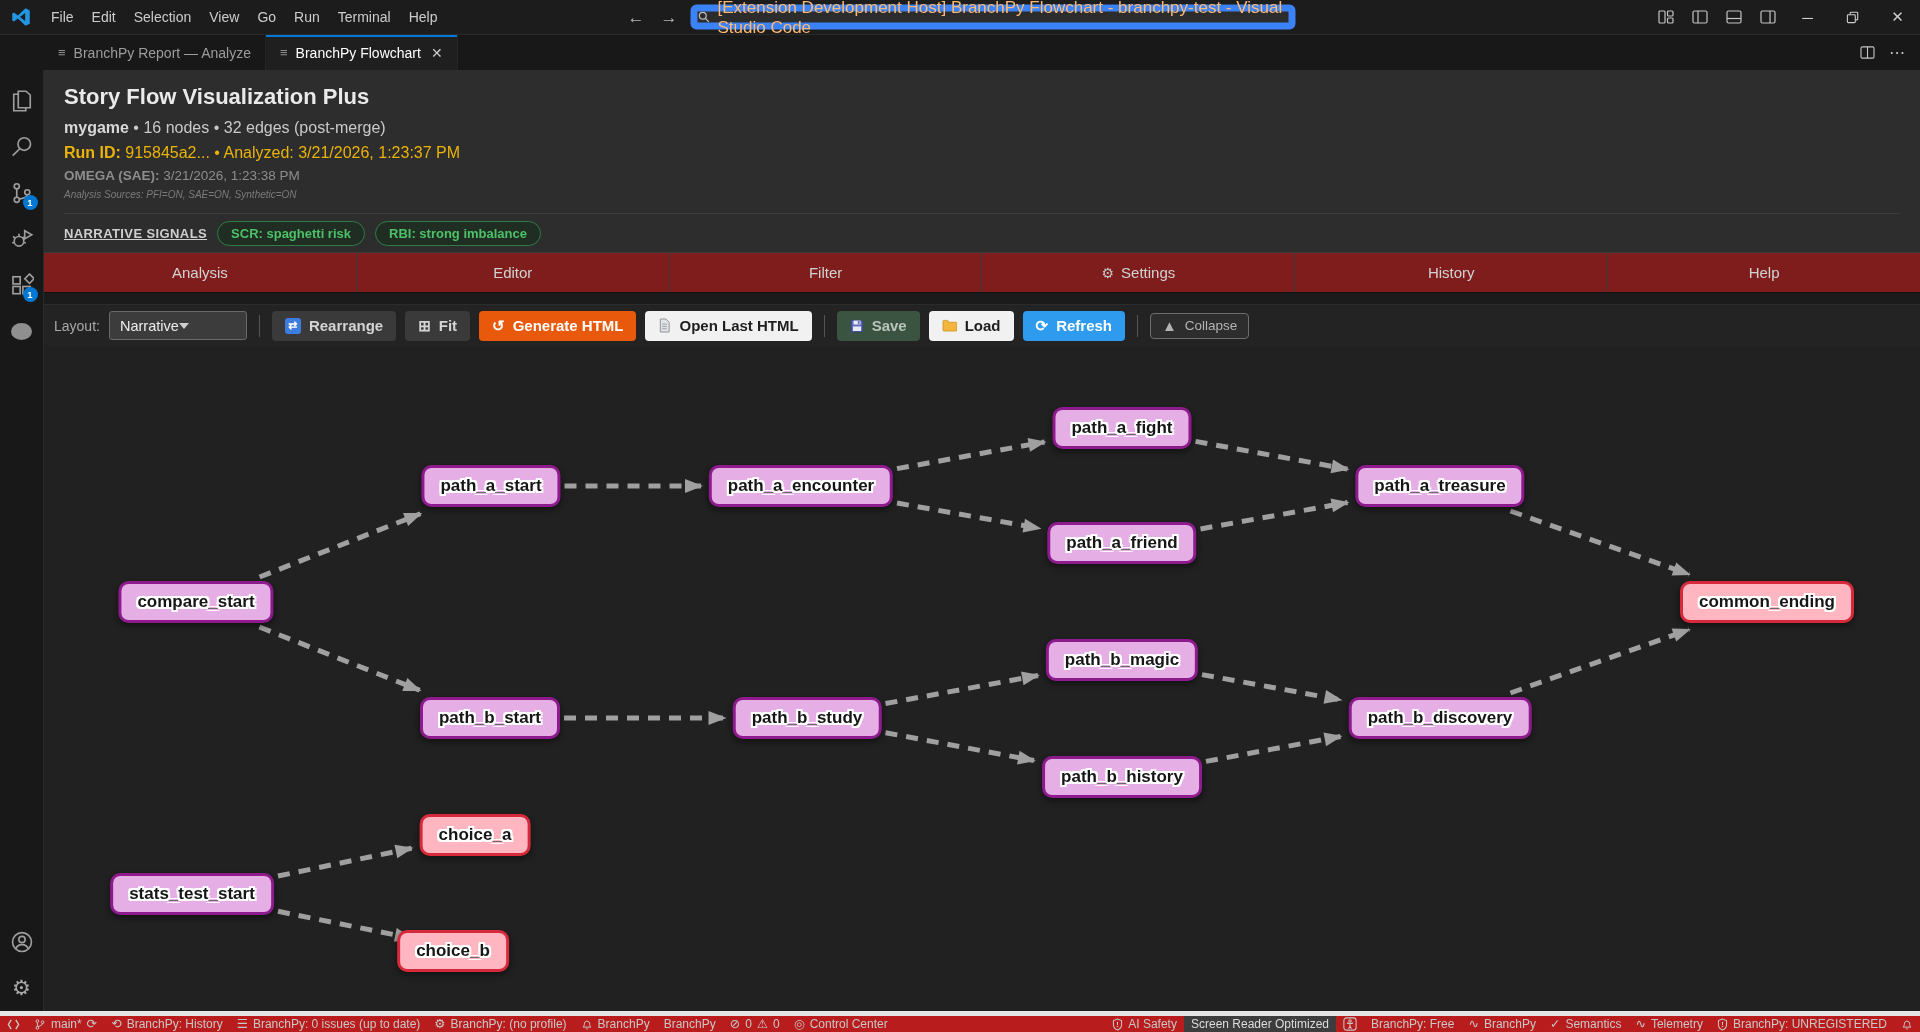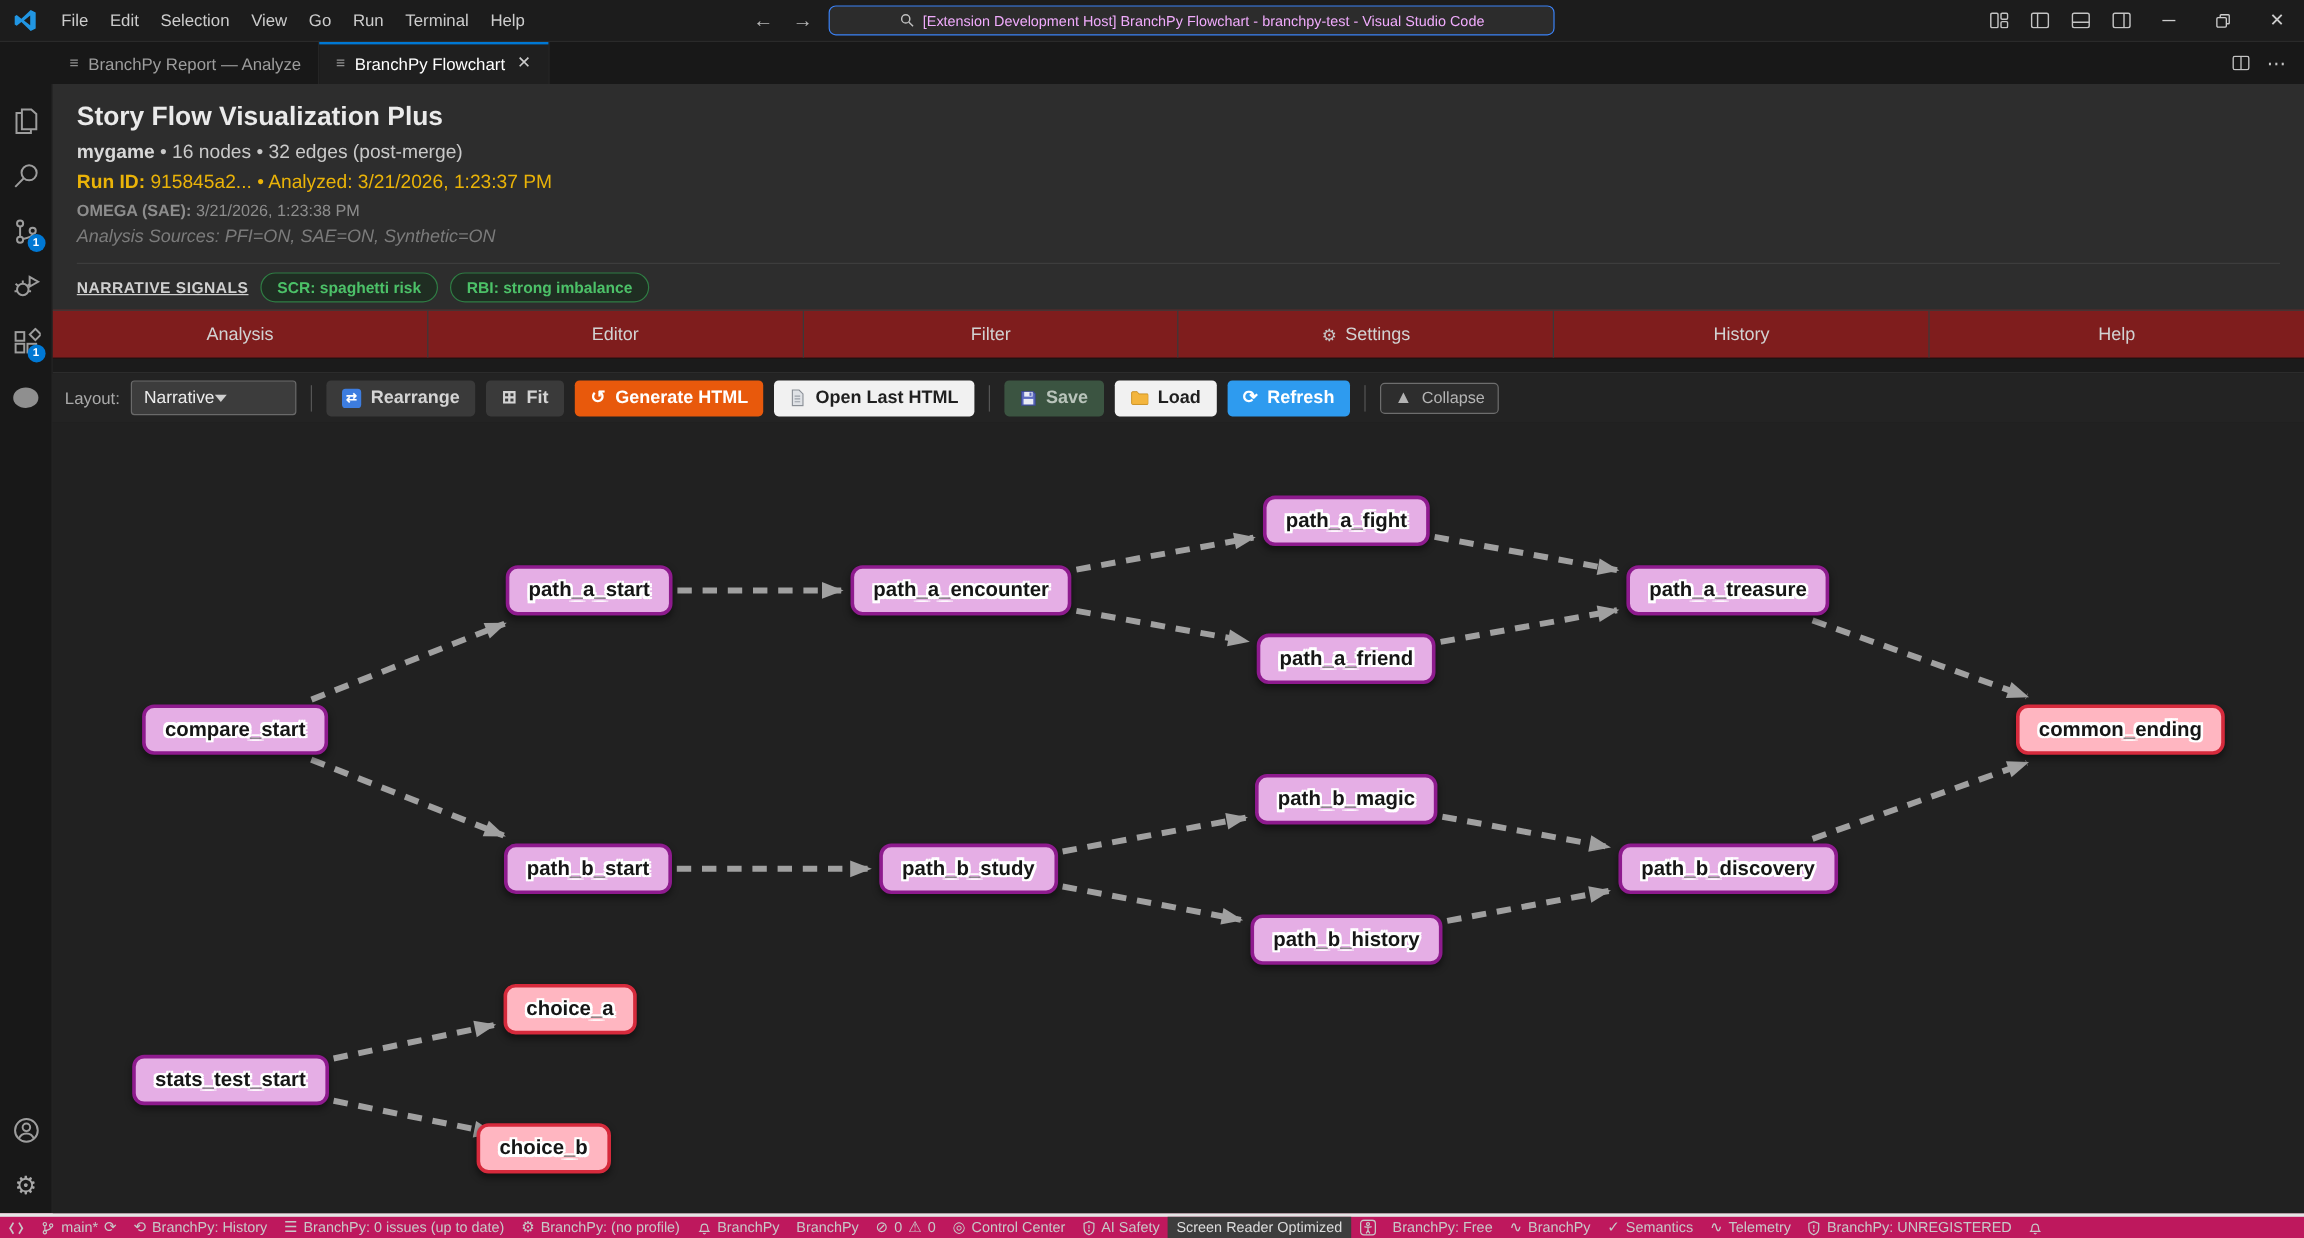--- a/index.html
+++ b/index.html
@@ -16,8 +16,8 @@
   .titlebar-center { position:absolute; left:50%; top:50%; transform:translate(-50%,-50%);
     display:flex; align-items:center; gap:10px; }
   .nav-arrow { color:#b6b6b6; font-size:17px; padding:0 3px; }
-  .searchbox { width:605px; height:25px; background:#2c2c2c; border:1px solid #3b82f6; border-radius:6px;
-    display:flex; align-items:center; justify-content:center; gap:7px; color:#f0abfc; font-size:12px; }
+  .searchbox { width:605px; height:25px; background:#2c2c2c; border:7px solid #3b82f6; border-radius:6px;
+    display:flex; align-items:center; justify-content:center; gap:7px; color:#fdba74; font-size:17px; }
   .titlebar-right { margin-left:auto; display:flex; align-items:center; height:100%; }
   .tb-icon { width:34px; height:100%; display:flex; align-items:center; justify-content:center; color:#c4c4c4; }
   .win-btn { width:45px; height:100%; display:flex; align-items:center; justify-content:center; color:#cdcdcd; font-size:15px; }

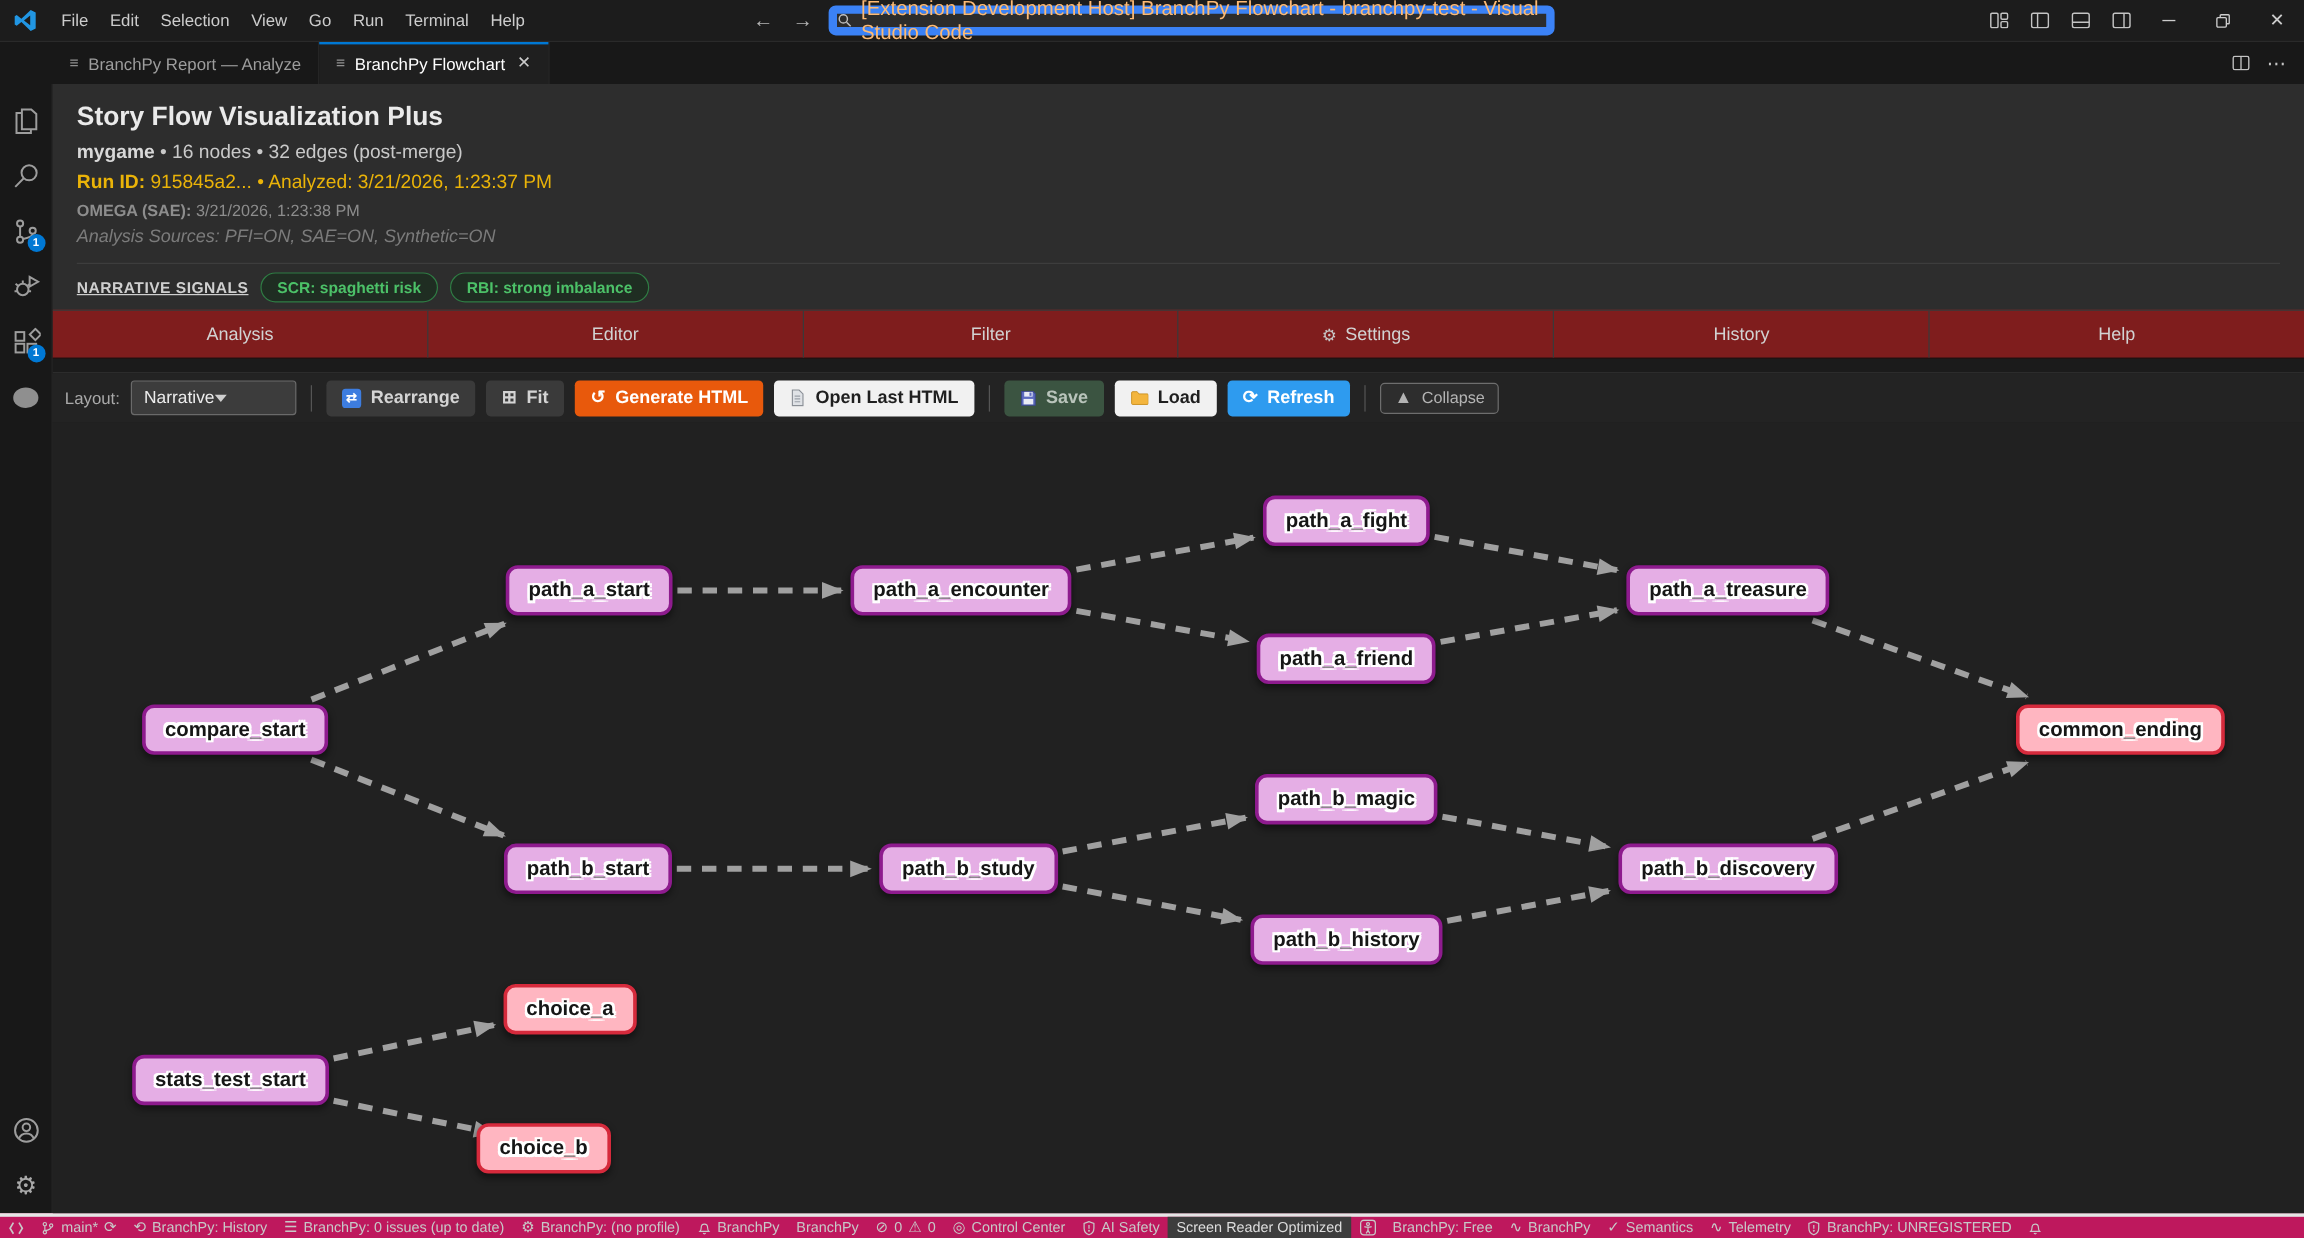--- a/index.html
+++ b/index.html
@@ -53,7 +53,7 @@
   .meta2 { color:#eab308; font-size:16px; margin-bottom:6px; }
   .meta3 { color:#8d8d8d; font-size:13.5px; margin-bottom:6px; font-weight:bold; }
   .meta3 span { font-weight:normal; }
-  .meta4 { color:#7b7b7b; font-size:15px; font-style:italic; padding-bottom:13px; }
+  .meta4 { color:#7b7b7b; font-size:10px; font-style:italic; padding-bottom:13px; }
   .wv-header-inner { border-bottom:1px solid #3d3d3d; }
 
   .signals-row { background:#2d2d2d; height:38px; display:flex; align-items:center; gap:10px; padding:0 20px; }

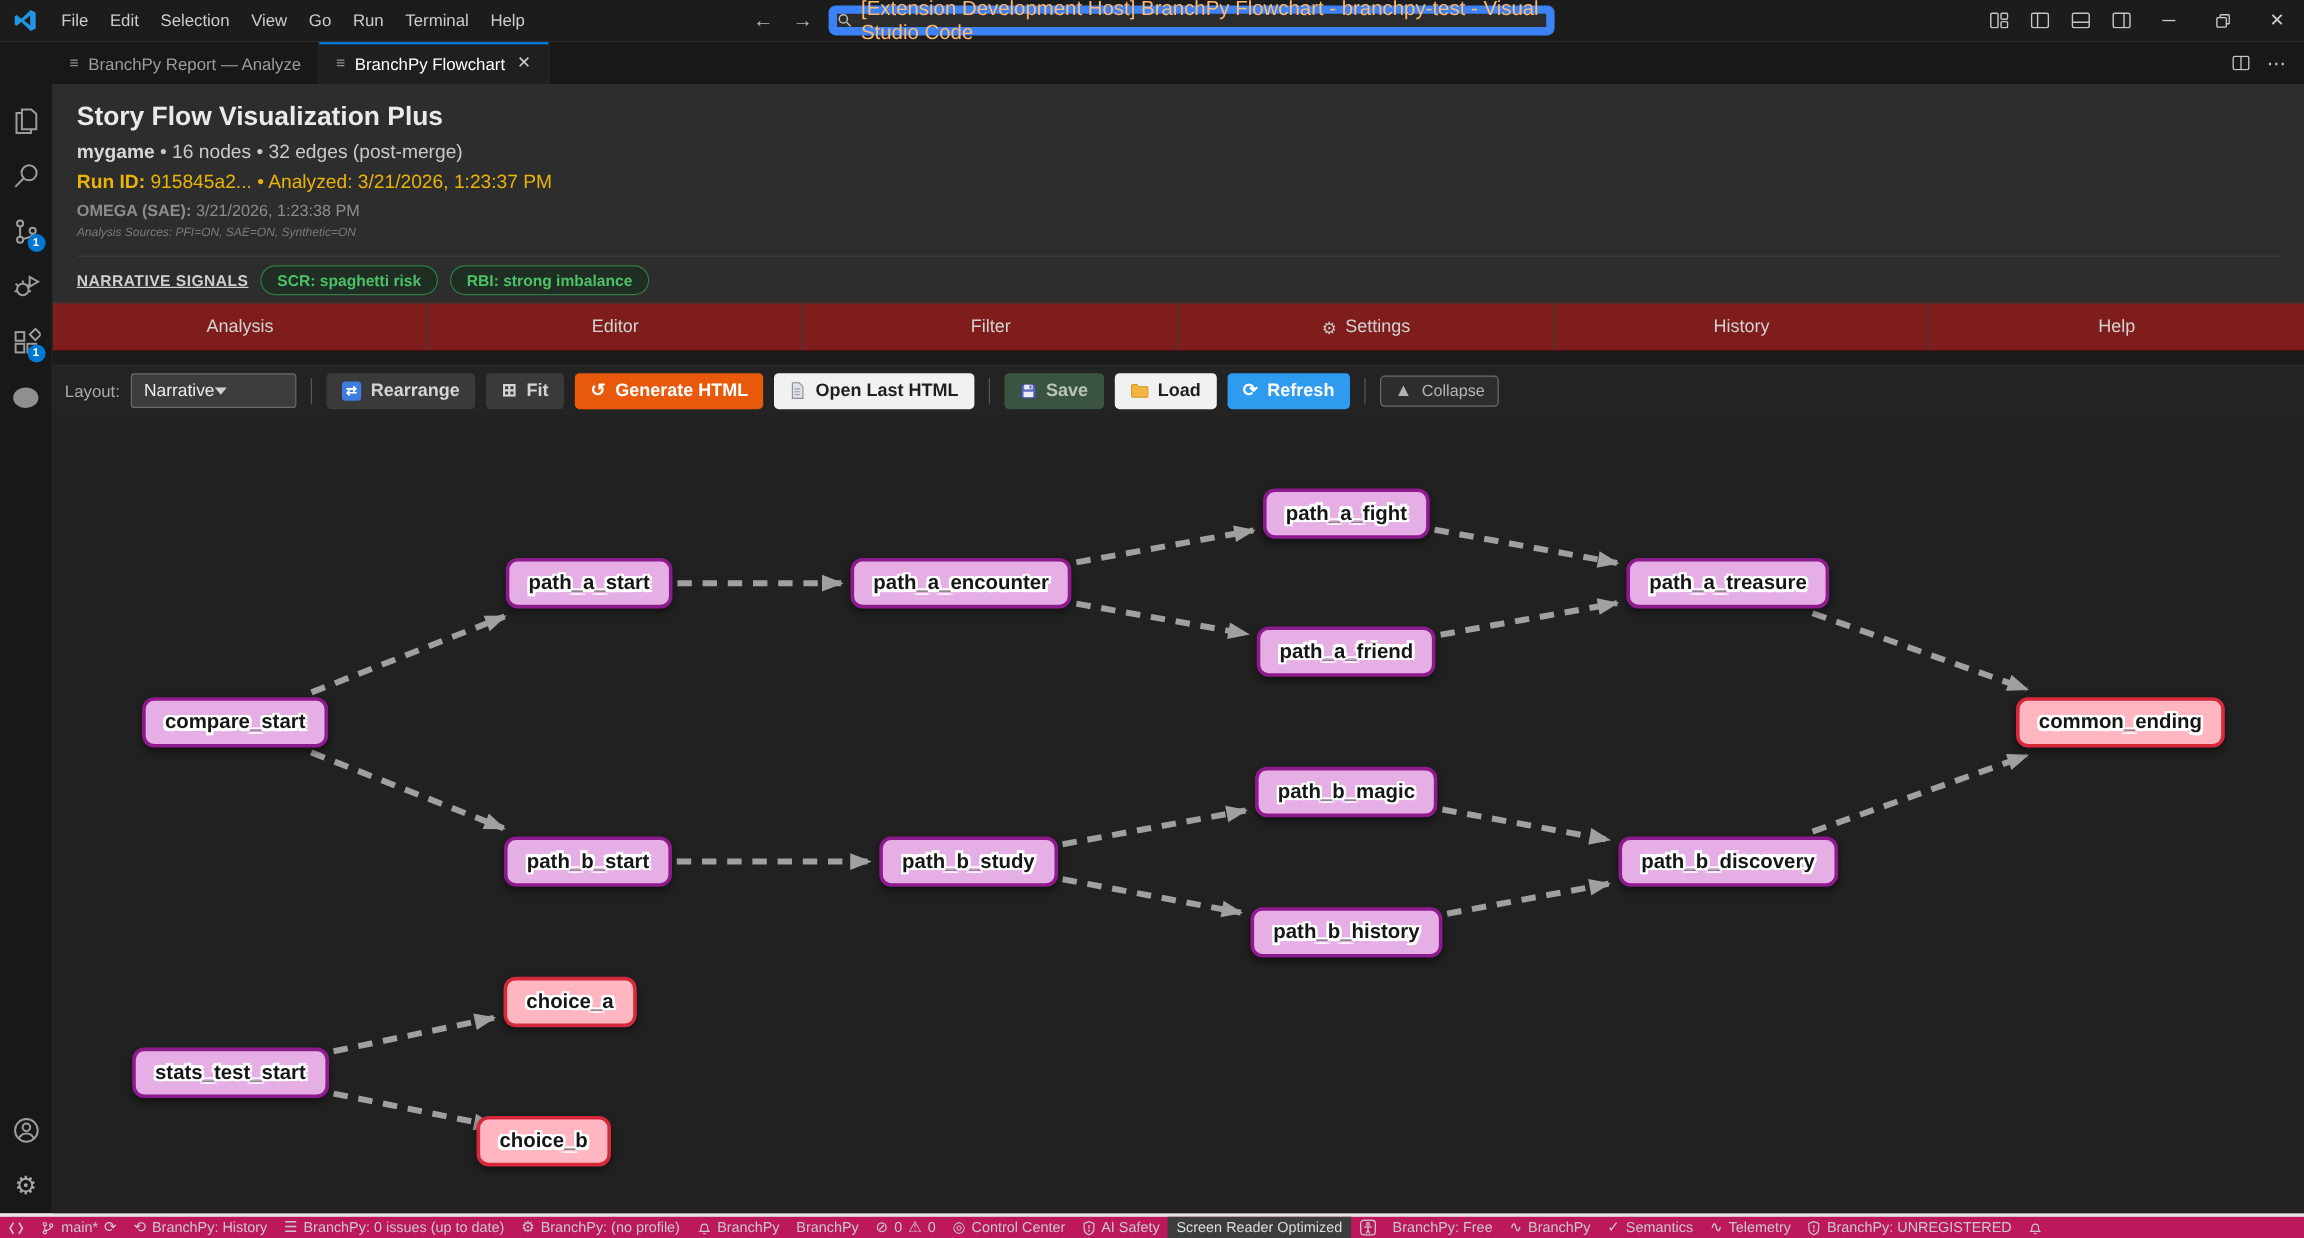--- a/index.html
+++ b/index.html
@@ -100,8 +100,8 @@
   .node-pink { background:var(--pink-fill,#ffb6c1); border:3px solid var(--pink-border,#d62a3c); }
 
   
-  .statusbar { height:21px; background:#be185d; border-top:3px solid #e5e5e5; display:flex; align-items:stretch;
-    color:#c8c8c8; font-size:12px; flex:0 0 auto; }
+  .statusbar { height:21px; background:#b91c1c; border-top:5px solid #e5e5e5; display:flex; align-items:stretch;
+    justify-content:space-between; color:#c8c8c8; font-size:12px; flex:0 0 auto; }
   .sb-side { display:flex; align-items:stretch; }
   .sb-item { display:flex; align-items:center; gap:5px; padding:0 7px; }
   .sb-item.highlight { background:#3d3d3d; color:#dddddd; }

